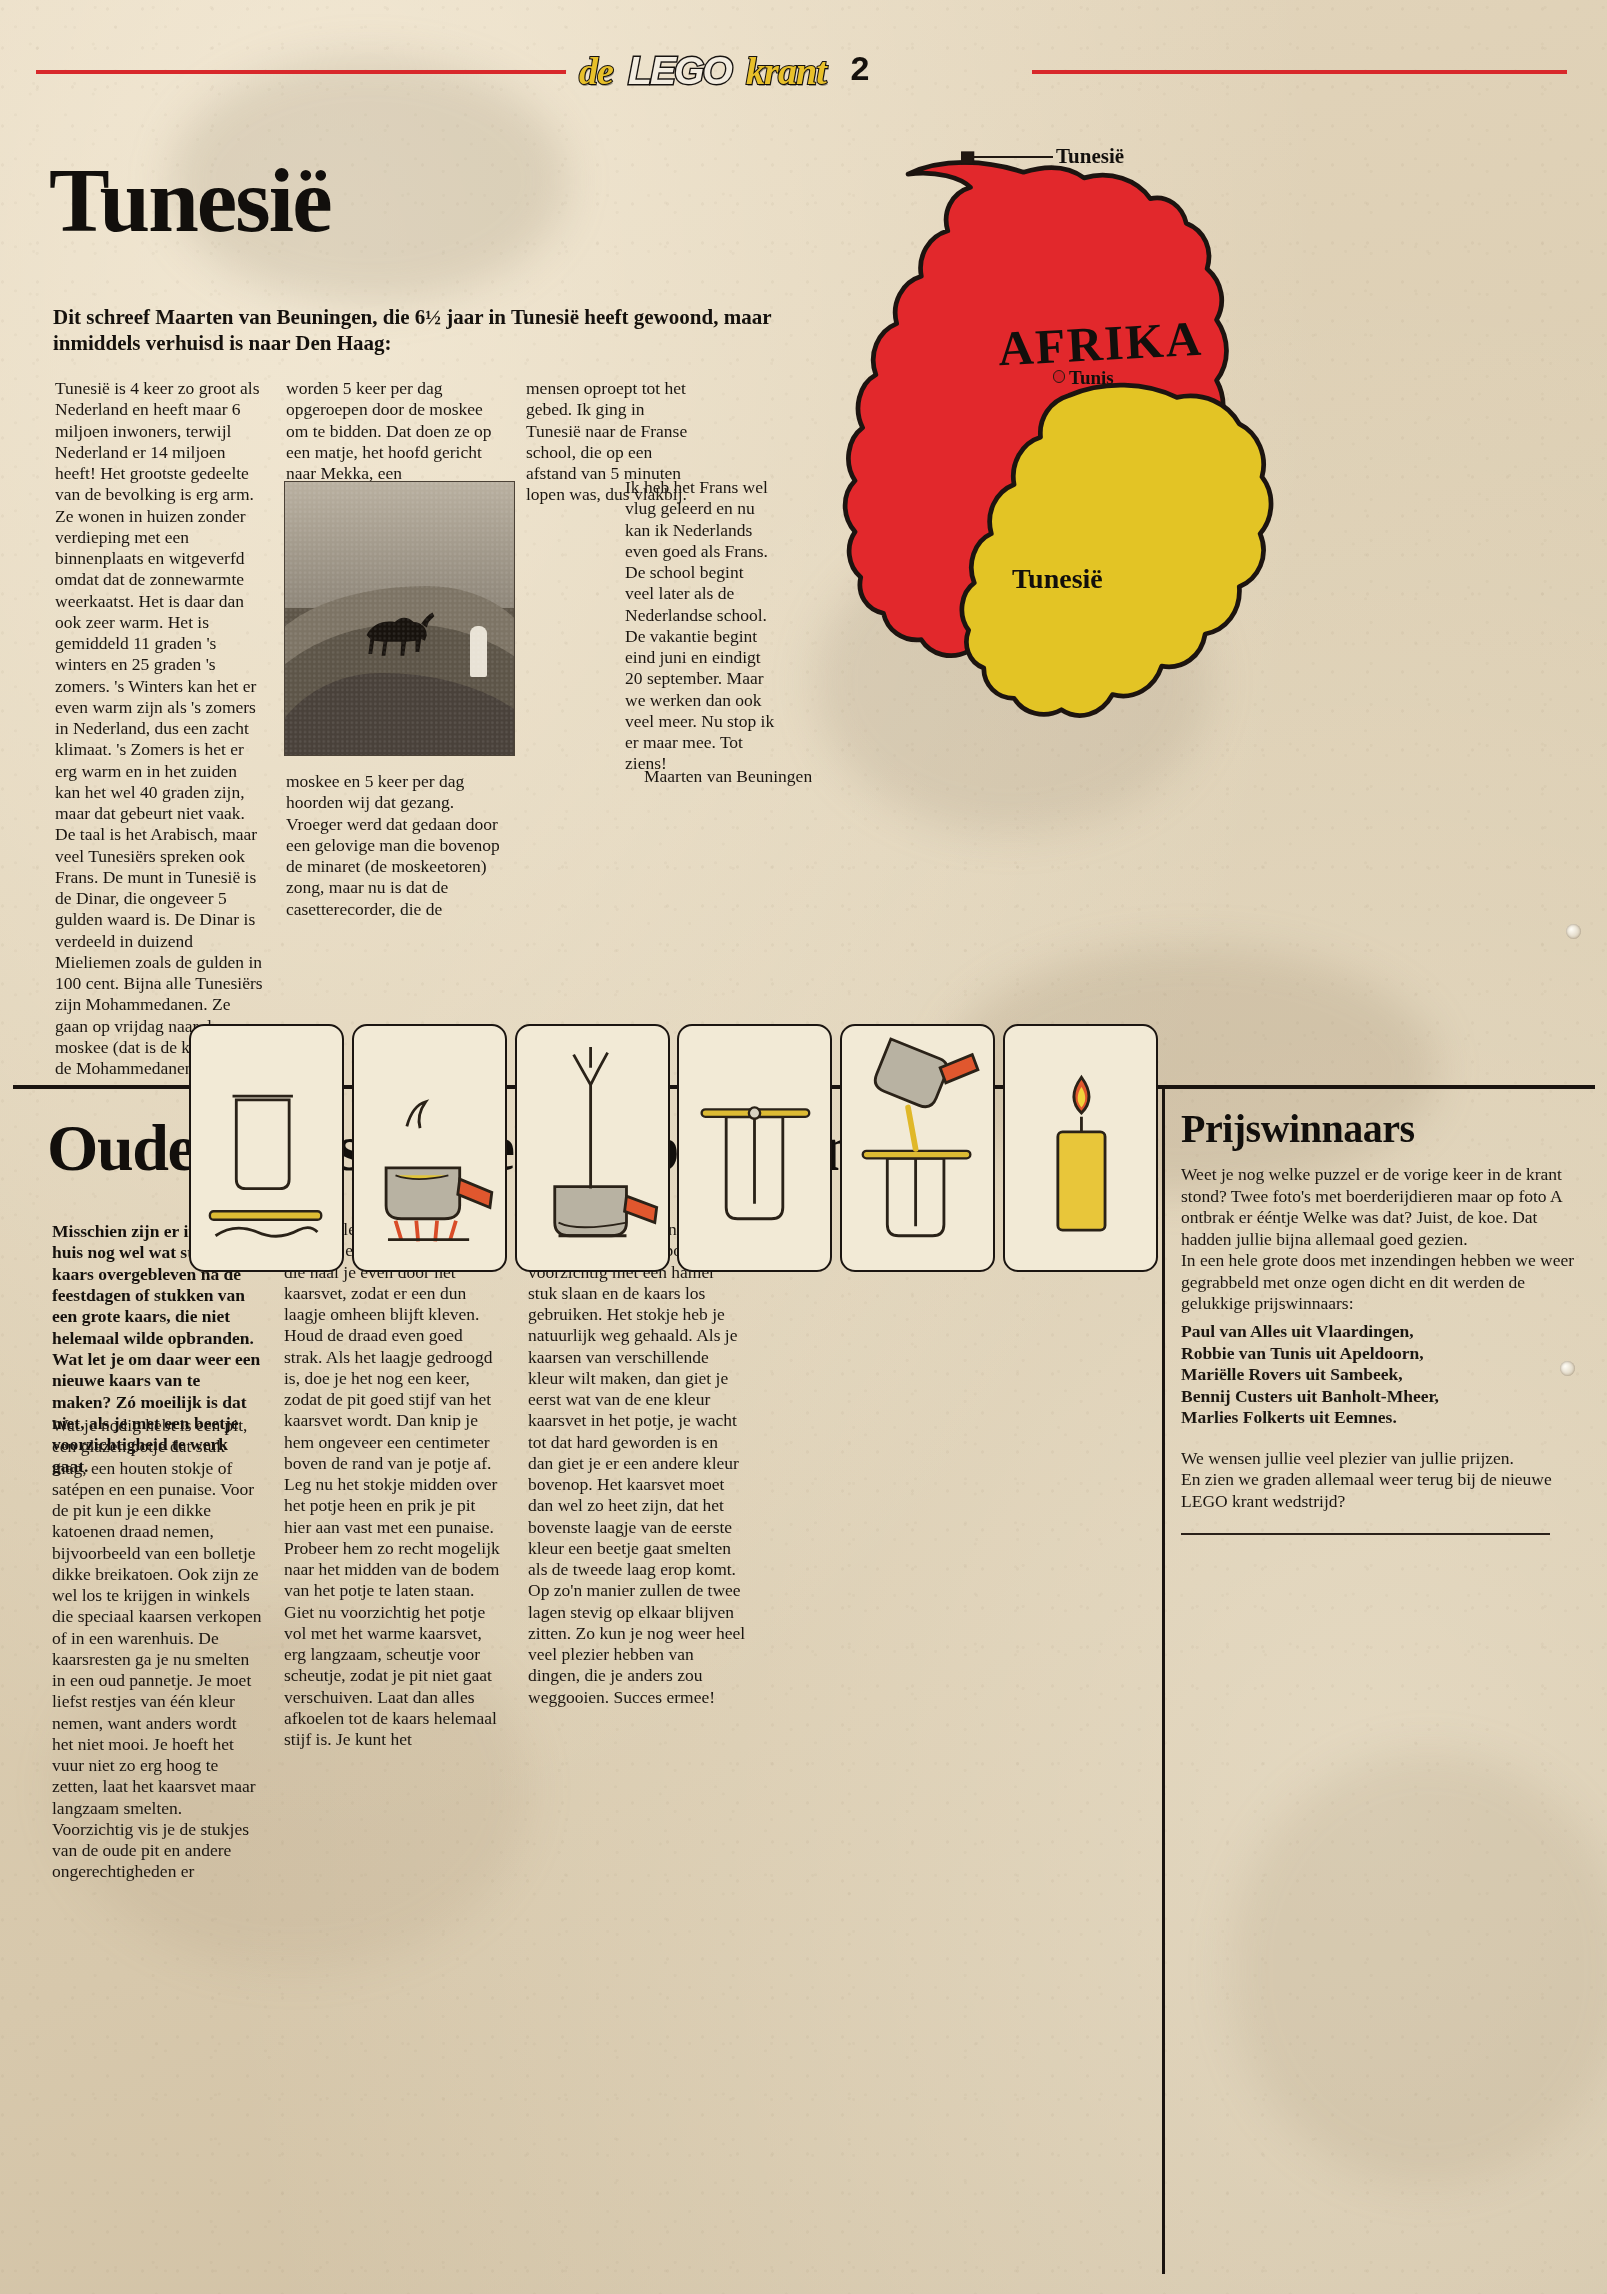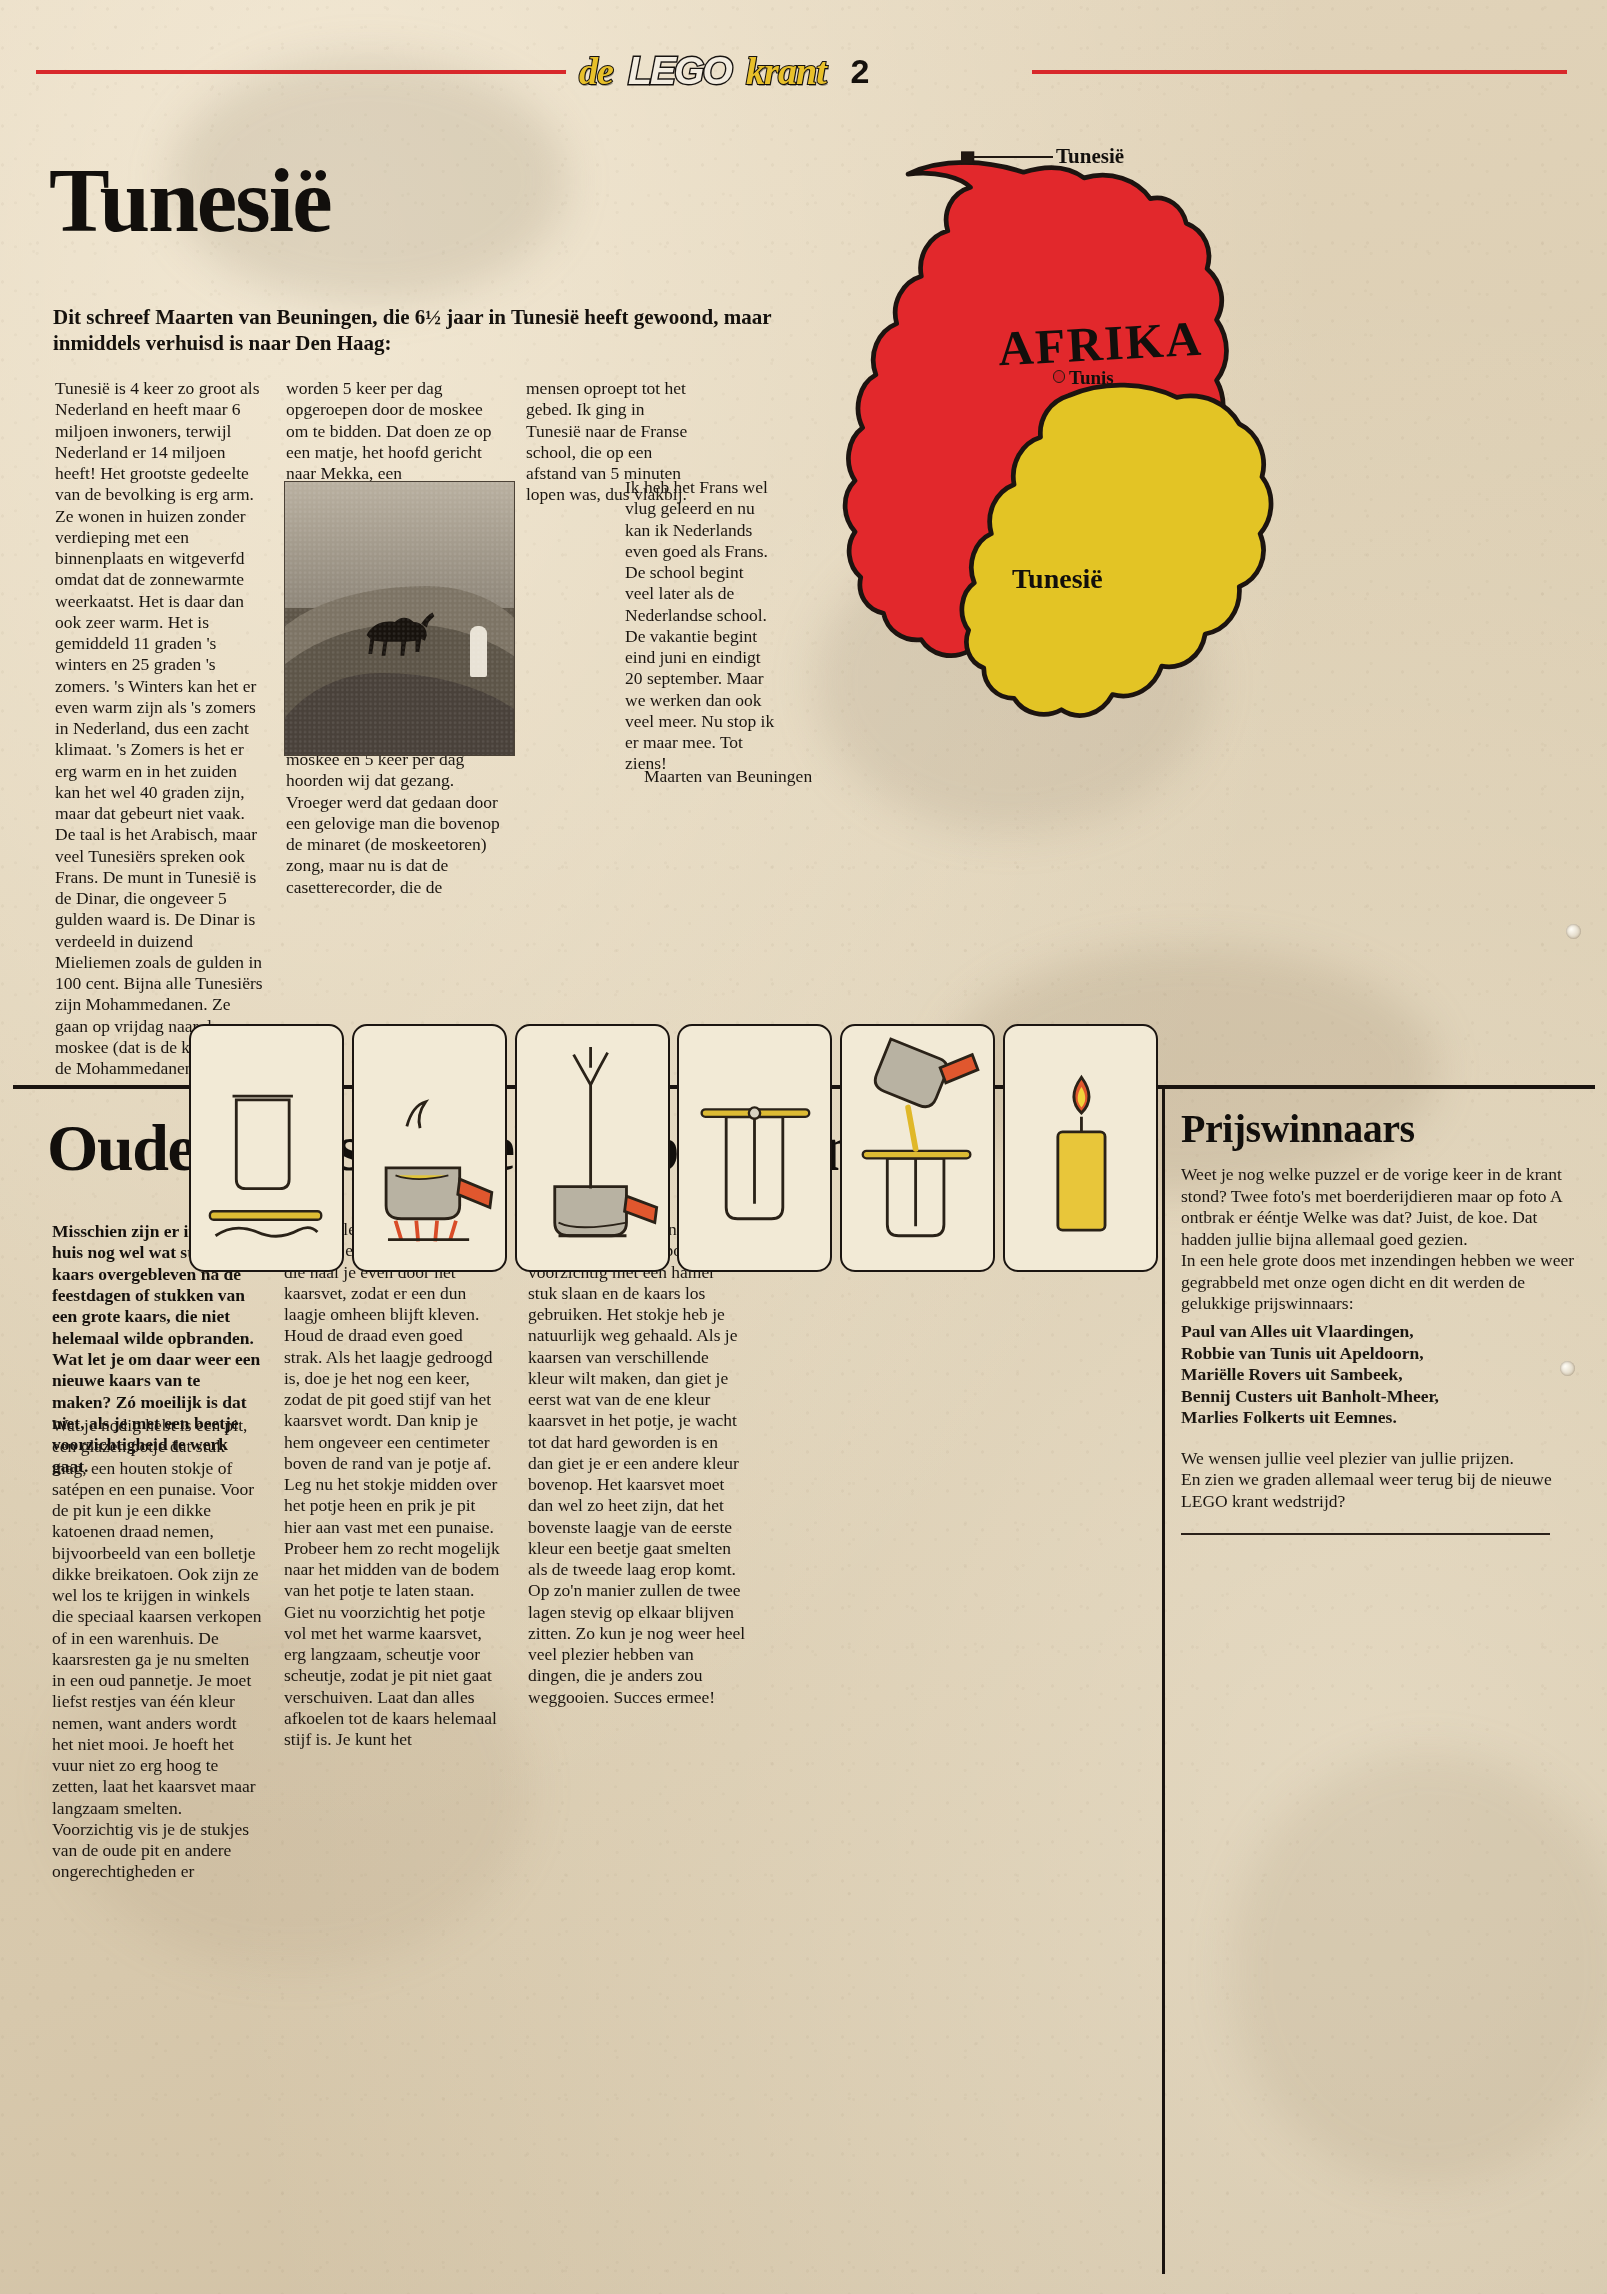--- a/index.html
+++ b/index.html
@@ -40,7 +40,7 @@
   .rule-red{position:absolute;height:3.8px;background:#d8282b;top:21px;}
   #rule-left{left:36px;width:530px;}
   #rule-right{left:1032px;width:535px;}
-  #logo-wrap{position:absolute;left:579px;top:0px;display:flex;align-items:center;gap:15px;}
+  #logo-wrap{position:absolute;left:579px;top:0px;display:flex;align-items:flex-start;gap:15px;}
   .logo-word{
     font-family:"Liberation Serif", serif;
     font-style:italic;font-weight:bold;font-size:38px;letter-spacing:-0.9px;

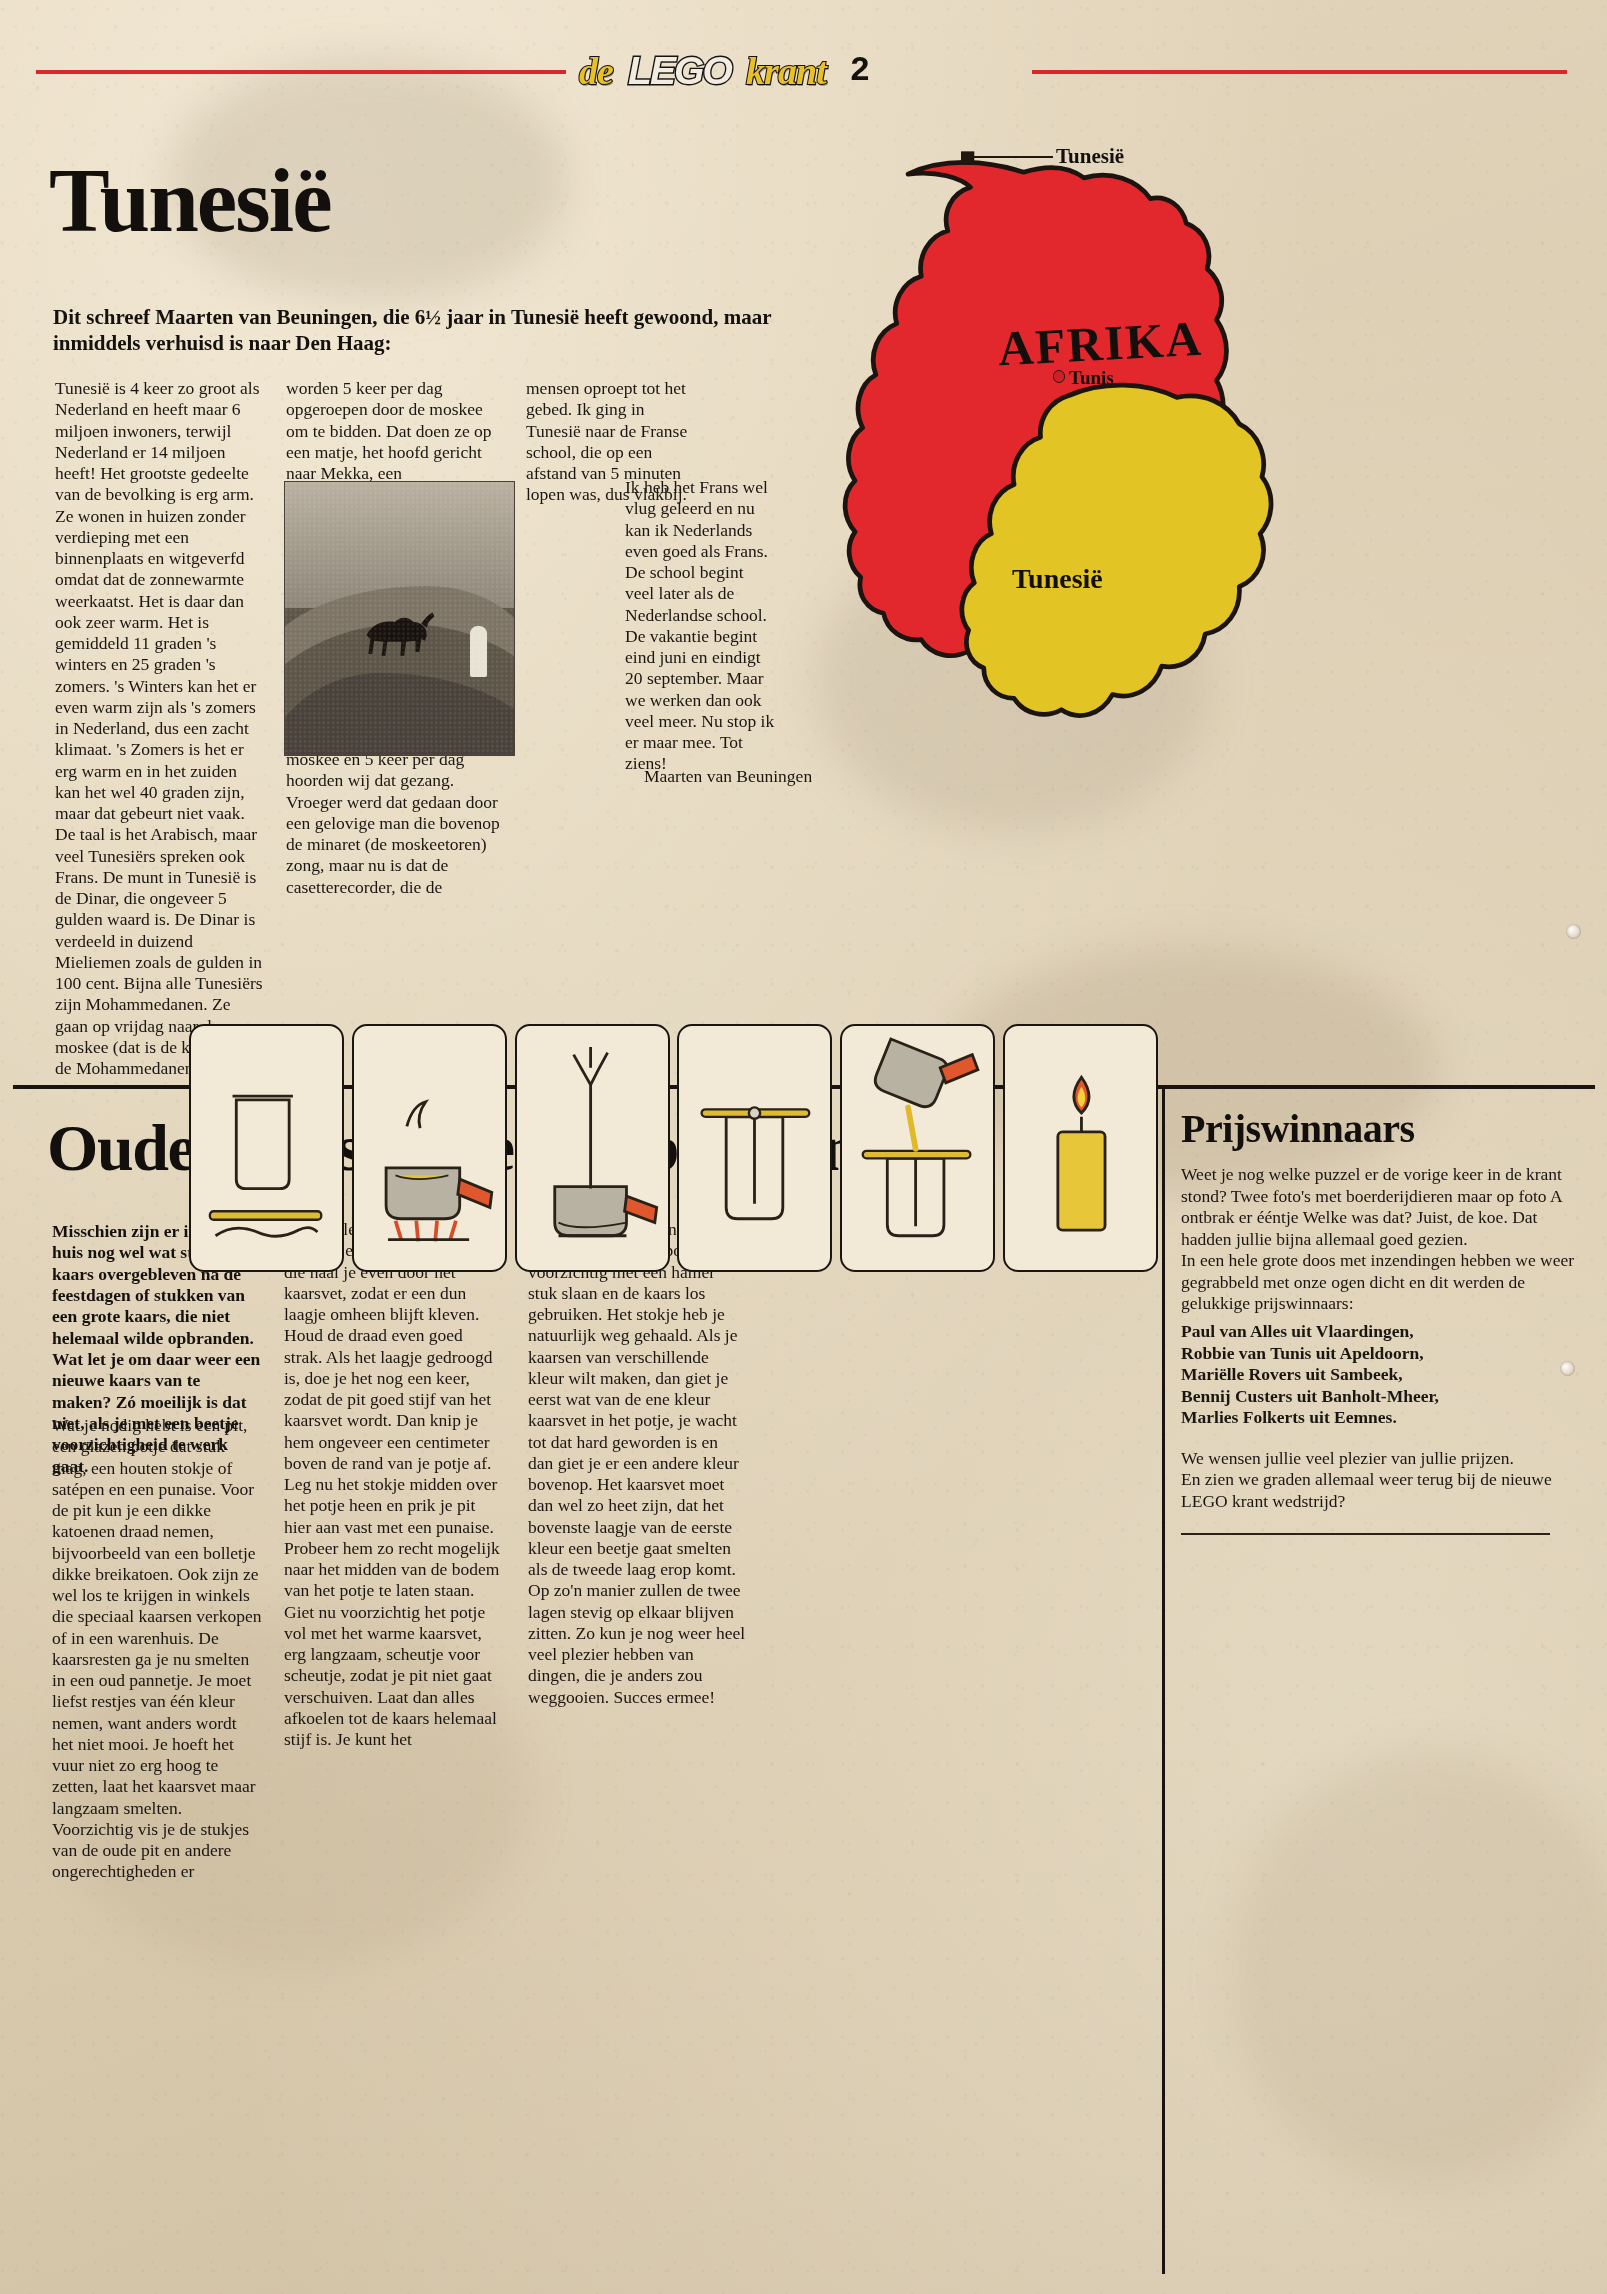--- a/index.html
+++ b/index.html
@@ -76,7 +76,7 @@
   #a1-c2{position:absolute;left:286px;top:230px;width:218px;}
   #a1-c3{position:absolute;left:526px;top:230px;width:163px;}
   #a1-c3b{position:absolute;left:625px;top:329px;width:151px;}
-  #a1-c2b{position:absolute;left:286px;top:601px;width:218px;}
+  #a1-c2b{position:absolute;left:286px;top:623px;width:218px;}
   #sig{position:absolute;left:644px;top:618px;font-size:17.5px;color:#1b1611;}
 
   

